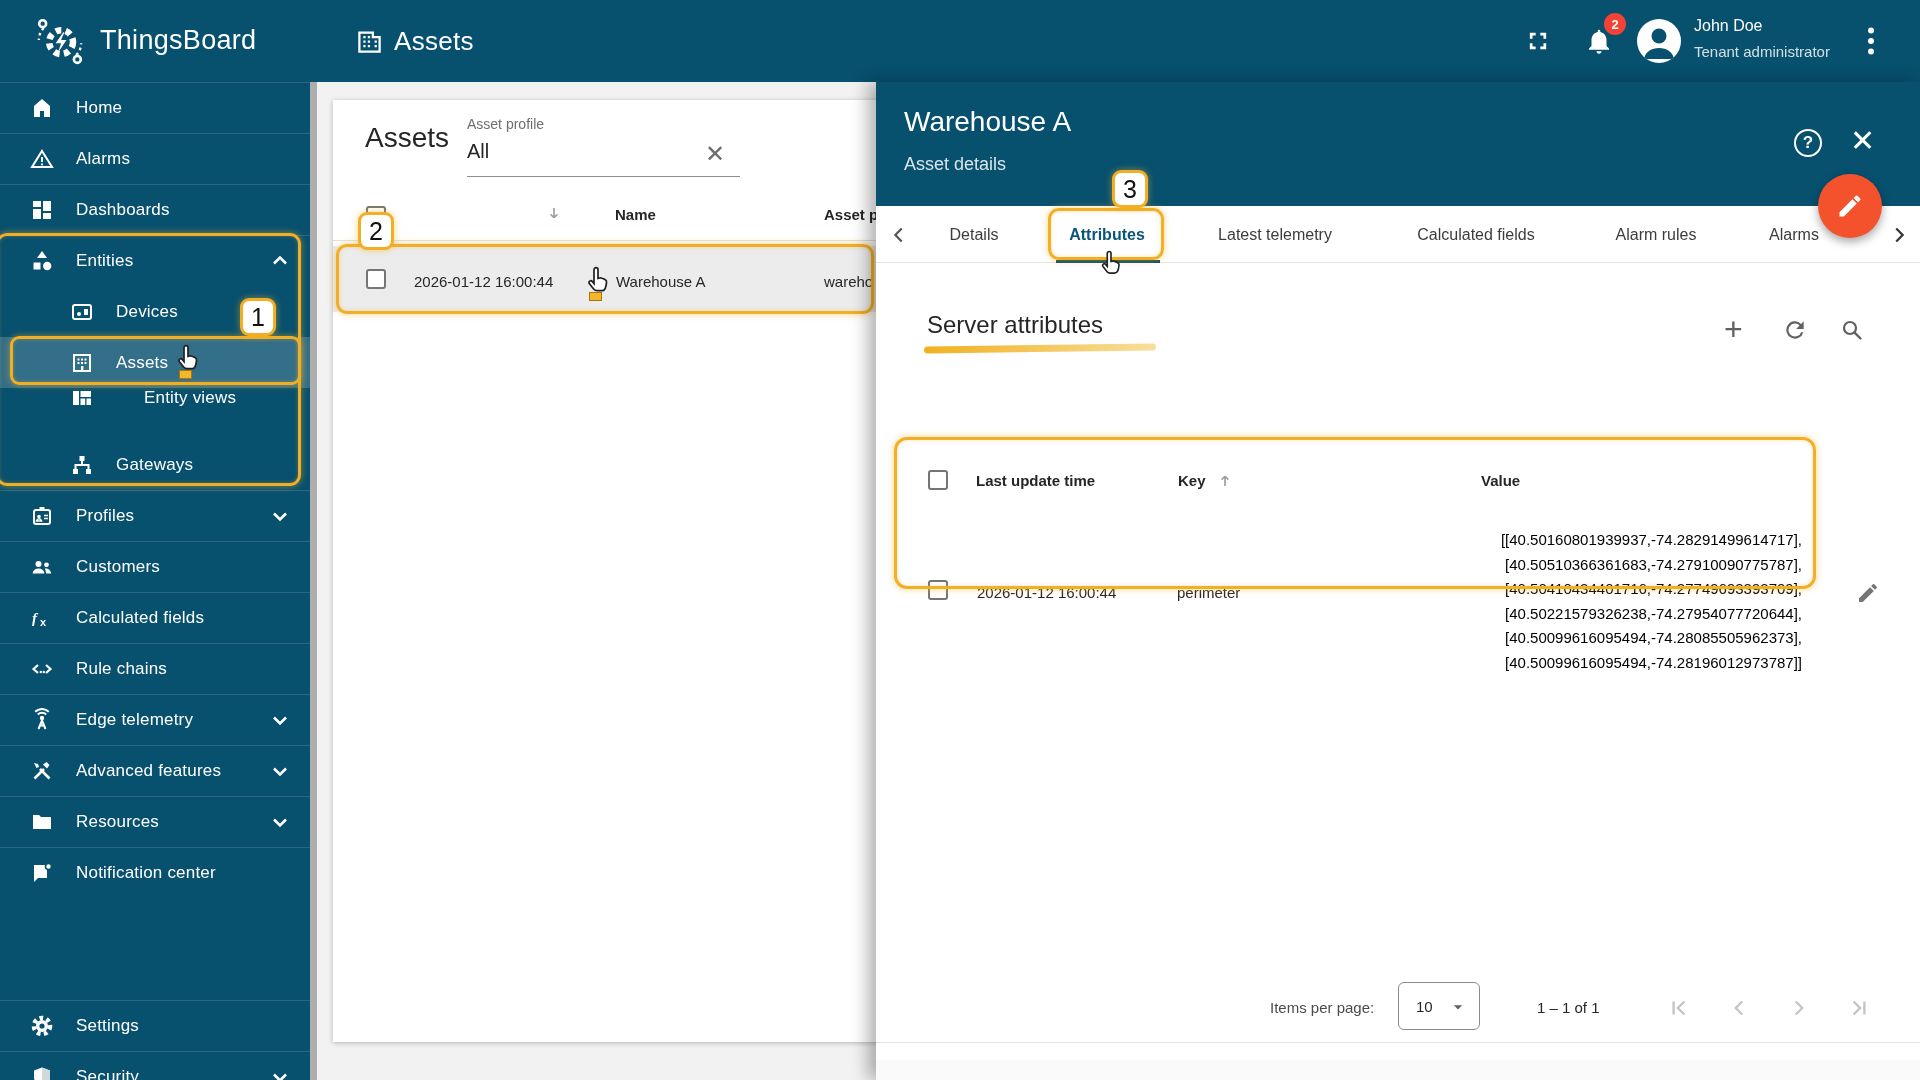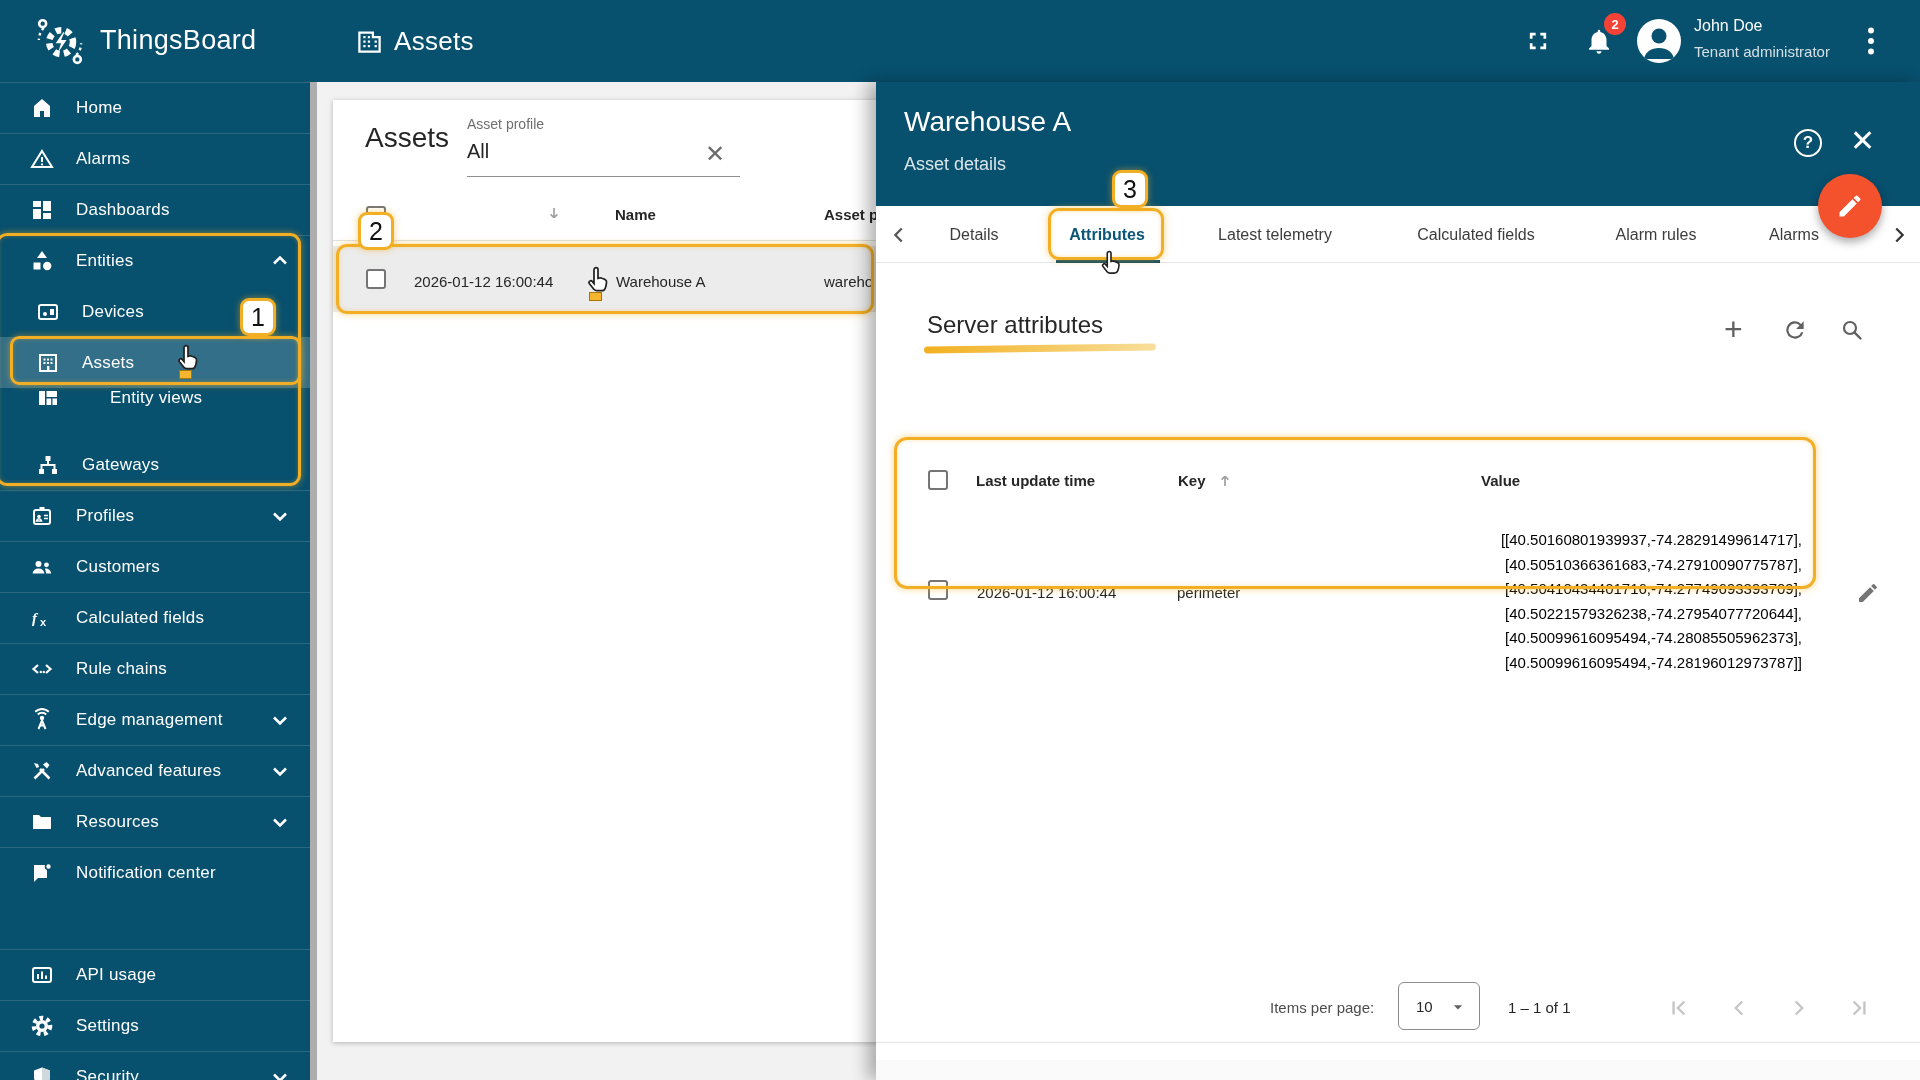--- a/index.html
+++ b/index.html
@@ -23,7 +23,7 @@
   .nav-item { position:absolute; left:0; width:310px; height:51px; display:flex; align-items:center;
     color:#fff; padding-left:30px; cursor:pointer; }
   .nav-item.top { border-top:1px solid rgba(255,255,255,.14); }
-  .nav-item.sub { padding-left:36px; }
+  .nav-item.sub { padding-left:70px; }
   .nav-item.selected { background:rgba(255,255,255,.18); }
   .nav-icon { width:24px; height:24px; margin-right:22px; flex:0 0 auto; display:flex; }
   .nav-label { font-size:17px; font-weight:500; letter-spacing:.2px; white-space:nowrap; }

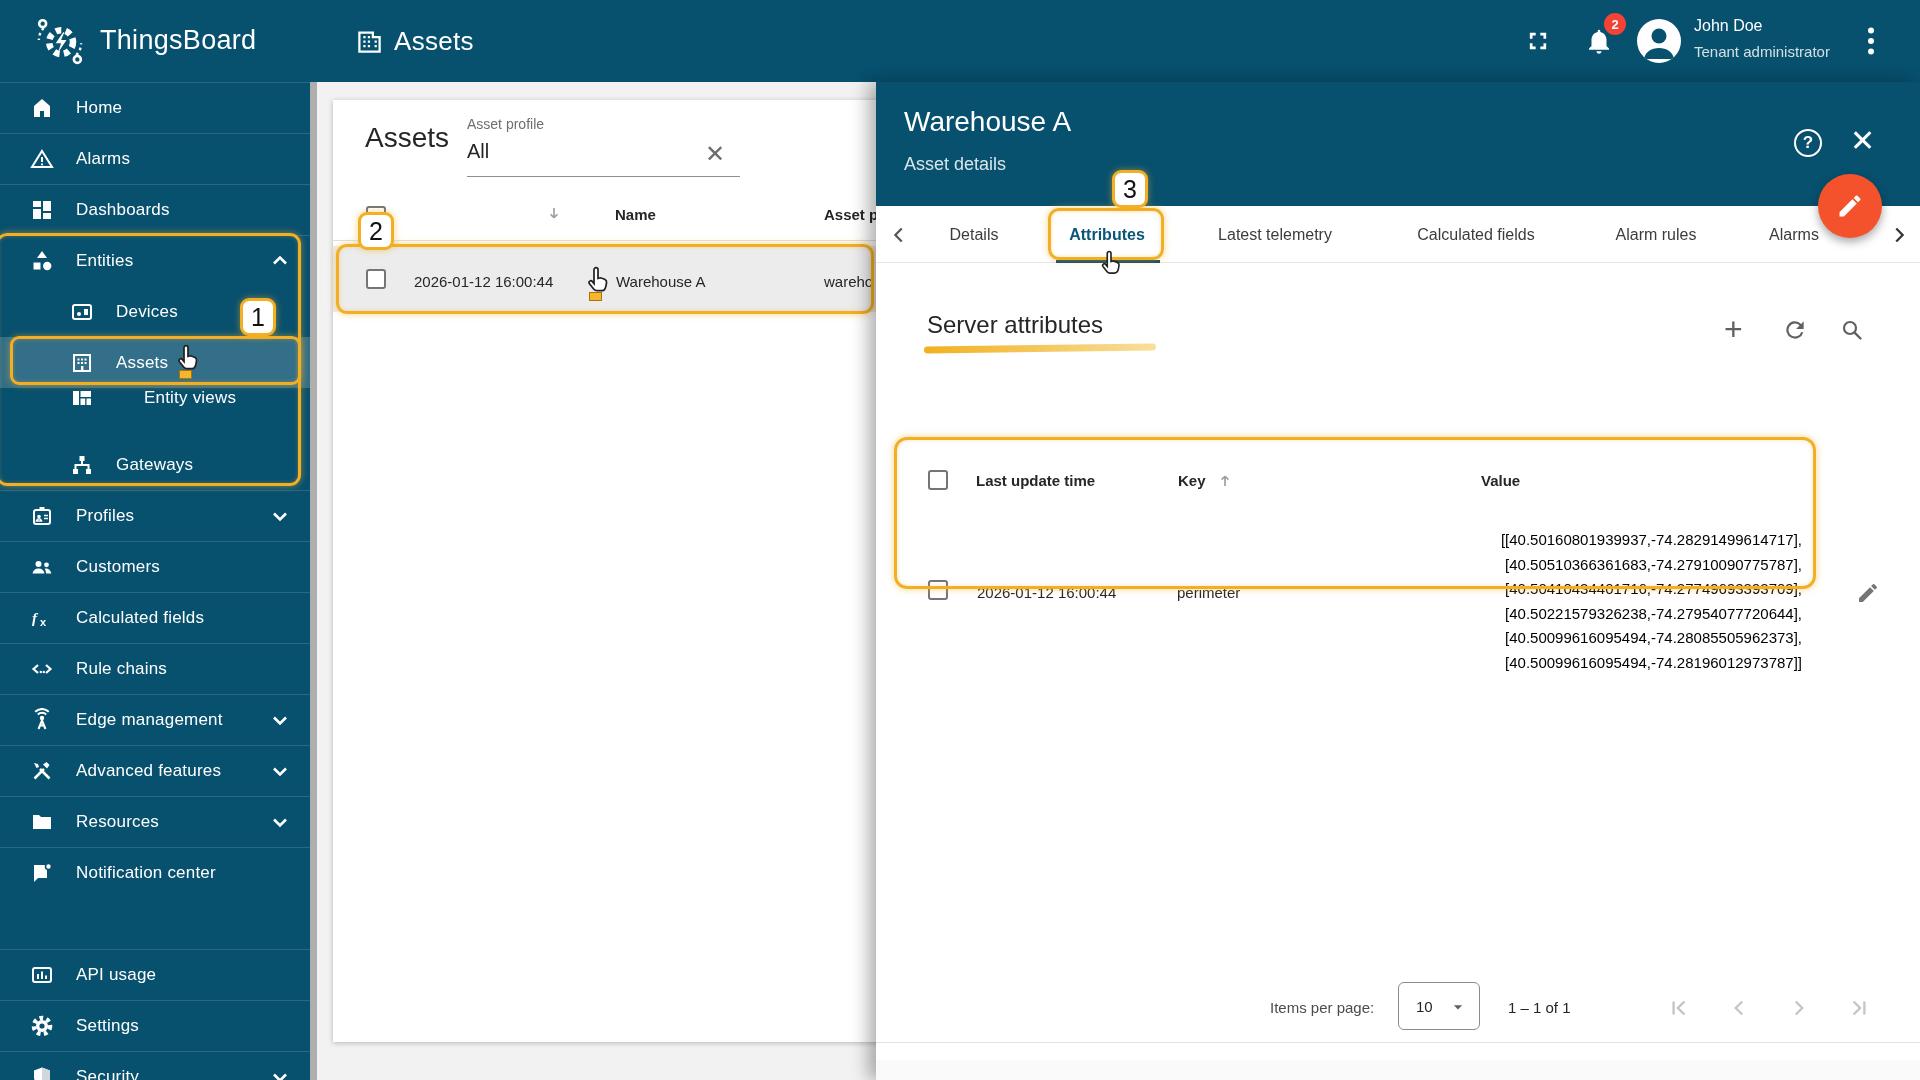--- a/index.html
+++ b/index.html
@@ -267,7 +267,7 @@
             <path d="M12 12.5L8.5 21M12 12.5L15.5 21M9.8 17.5h4.4" fill="none" stroke="#fff" stroke-width="2"></path>
           </svg>
         </span>
-      <span class="nav-label">Edge management</span>
+      <span class="nav-label">Edge telemetry</span>
       <span class="nav-chevron"><svg width="24" height="24" viewBox="0 0 24 24">
             <path d="M6 9.5L12 15.5L18 9.5" fill="none" stroke="#fff" stroke-width="2.6"></path>
           </svg></span>

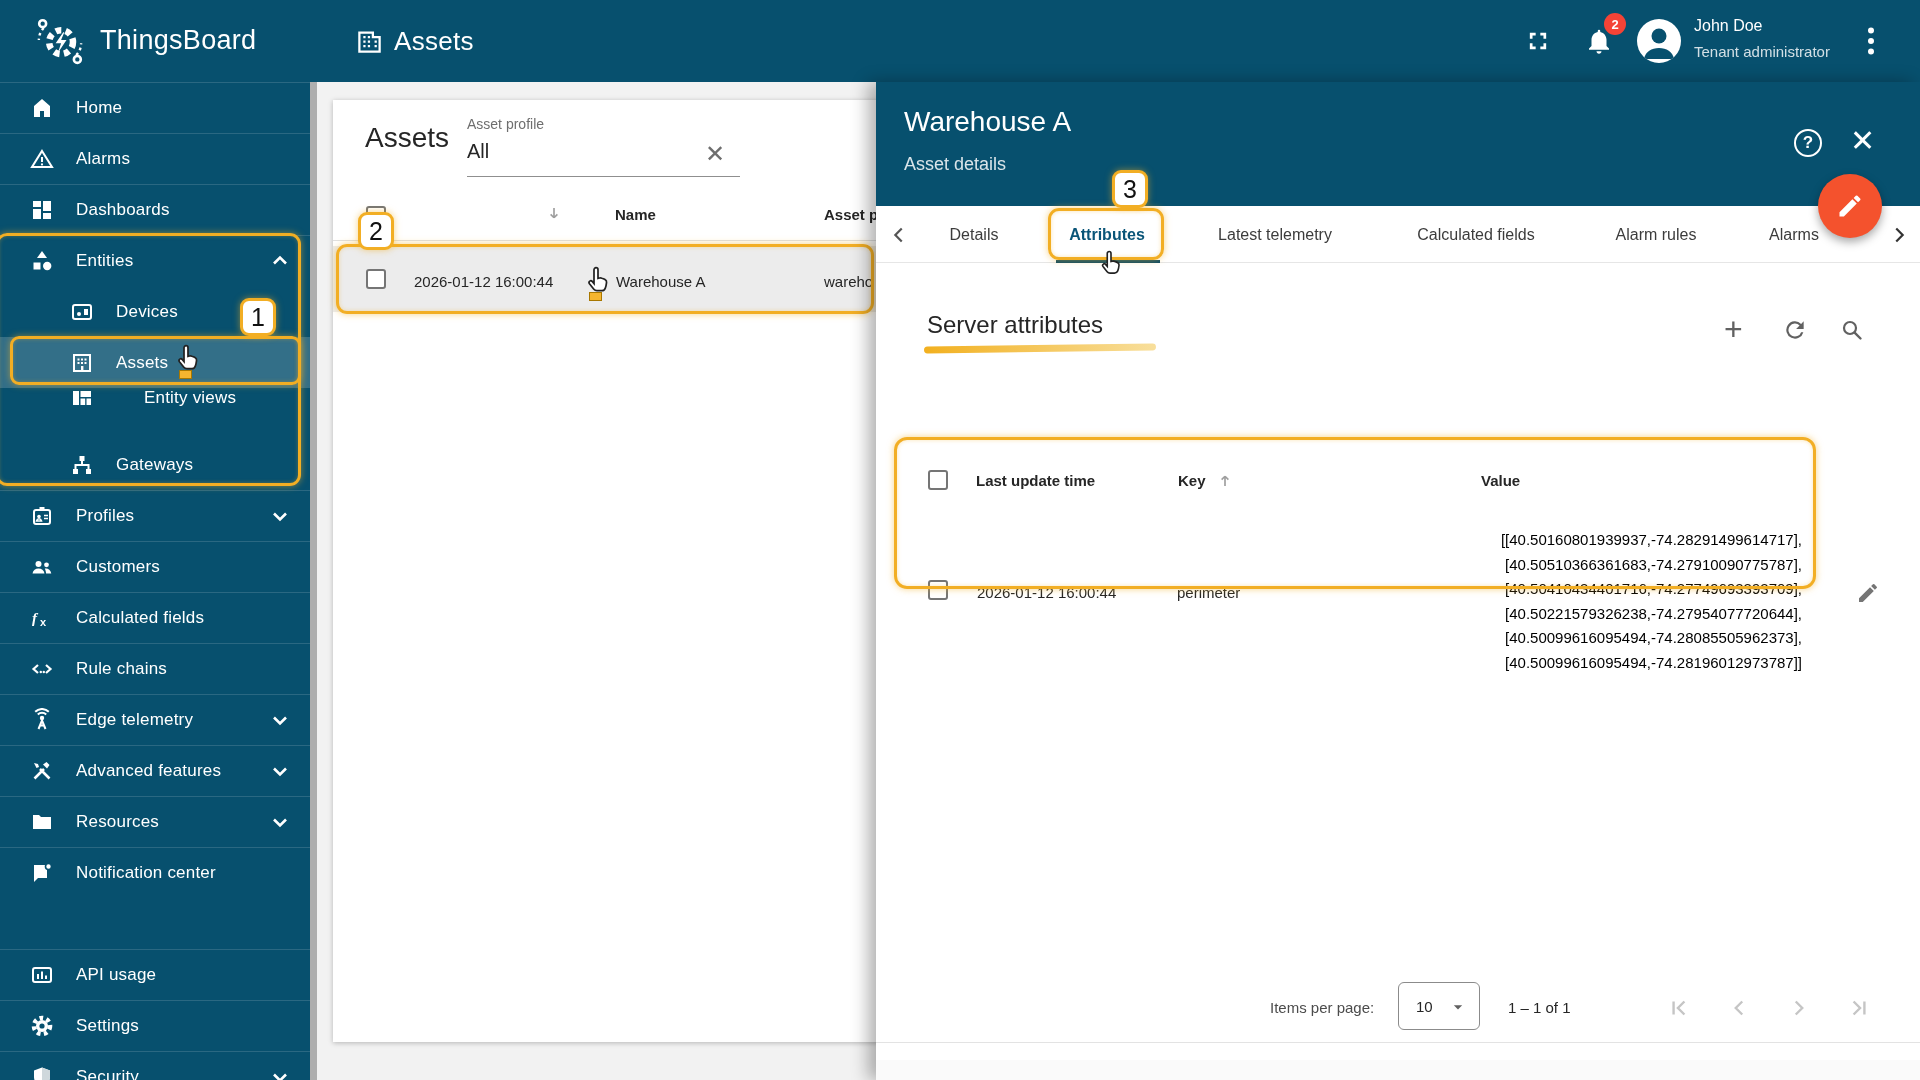--- a/index.html
+++ b/index.html
@@ -305,15 +305,6 @@
         </span>
       <span class="nav-label">Notification center</span>
     </div>
-    <div class="nav-item top" style="top:867px;">
-      <span class="nav-icon">
-          <svg width="24" height="24" viewBox="0 0 24 24">
-            <rect x="3" y="5" width="18" height="14" rx="2" fill="none" stroke="#fff" stroke-width="2"></rect>
-            <path d="M7 11h2v5H7zM11 8.5h2V16h-2zM15 12.5h2V16h-2z" fill="#fff"></path>
-          </svg>
-        </span>
-      <span class="nav-label">API usage</span>
-    </div>
     <div class="nav-item top" style="top:918px;">
       <span class="nav-icon">
           <svg width="24" height="24" viewBox="0 0 24 24">

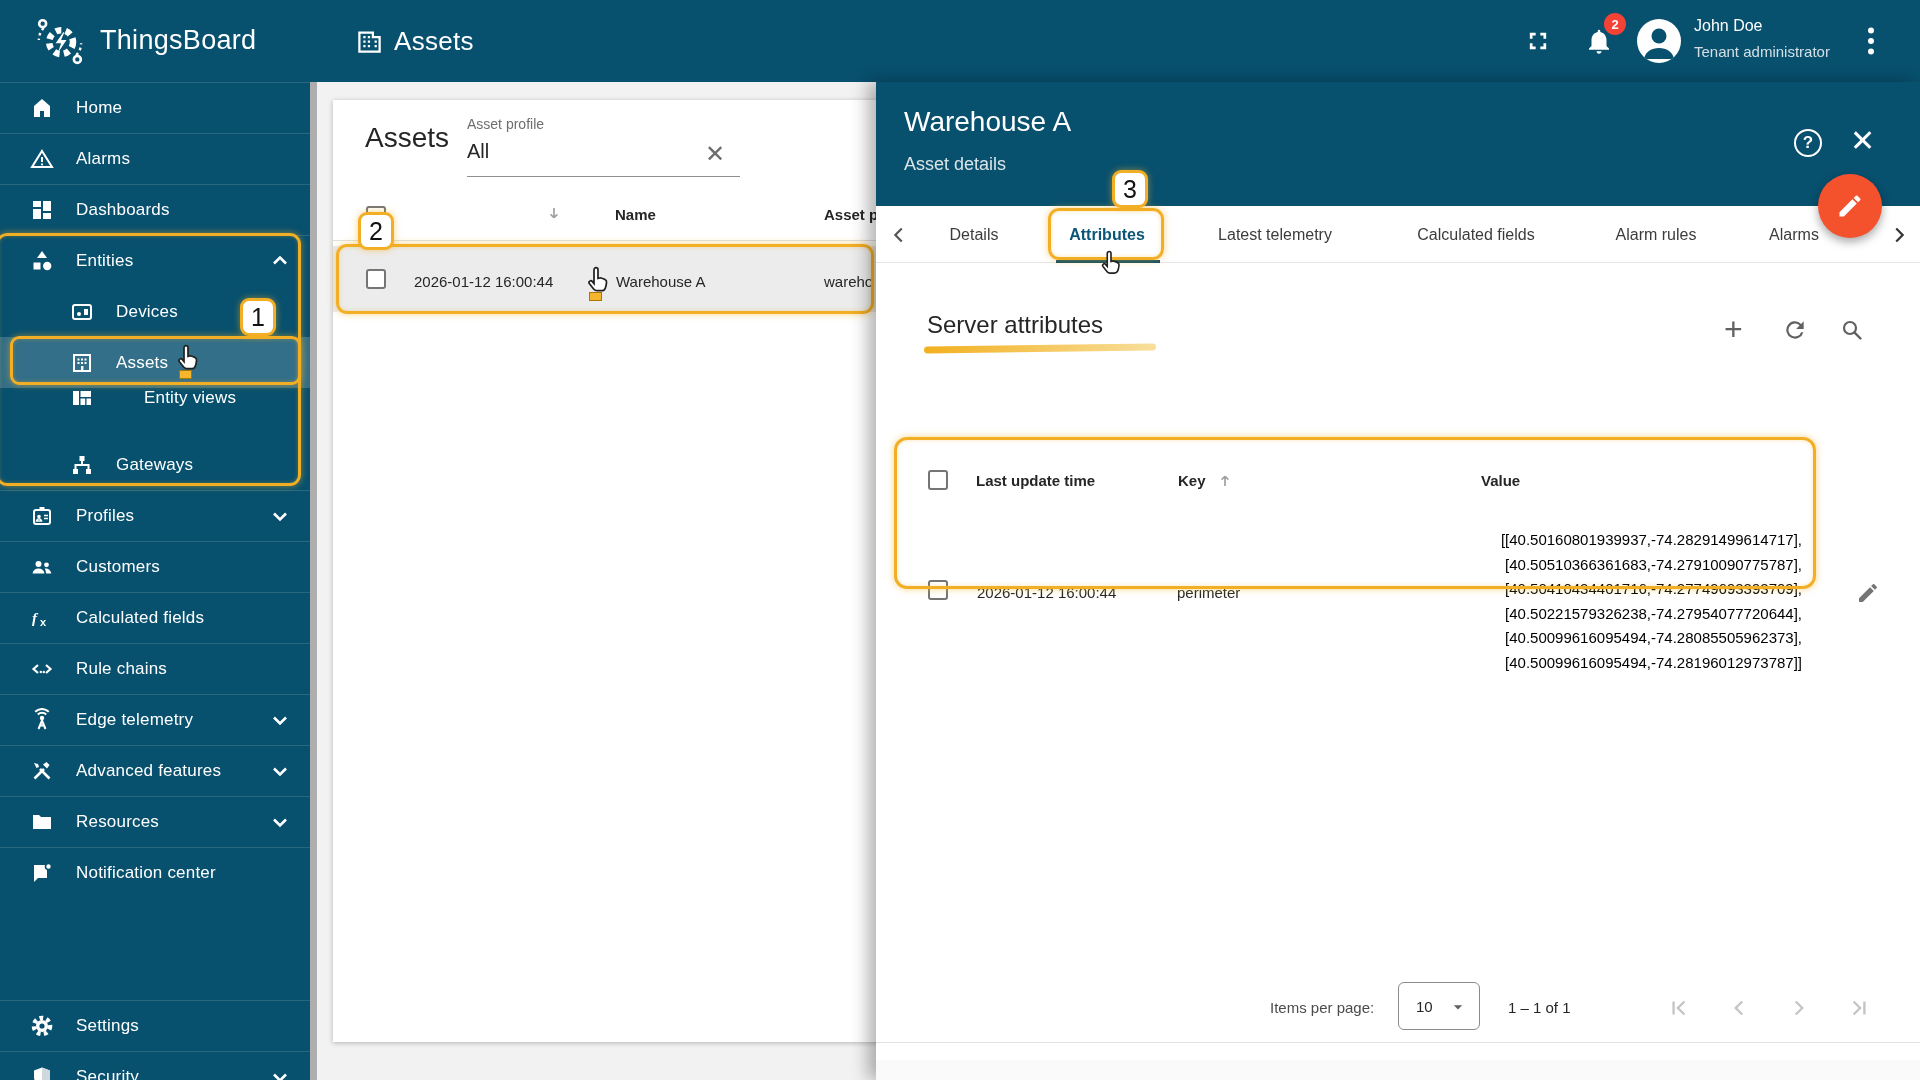--- a/index.html
+++ b/index.html
@@ -461,7 +461,7 @@
             <path d="M7 10l5 5 5-5z" fill="#616161"></path>
           </svg>
       </span>
-      <span class="abs pag-text" style="left:632px;top:736px;color:#262626;">1 – 1 of 1</span>
+      <span class="abs pag-text" style="left:661px;top:736px;color:#262626;">1 – 1 of 1</span>
       <span class="abs" style="left:790px;top:732px;">
         <svg width="26" height="26" viewBox="0 0 24 24">
             <path d="M7 6v12M17 6l-6 6 6 6" fill="none" stroke="#c5c5c5" stroke-width="2.2"></path>

